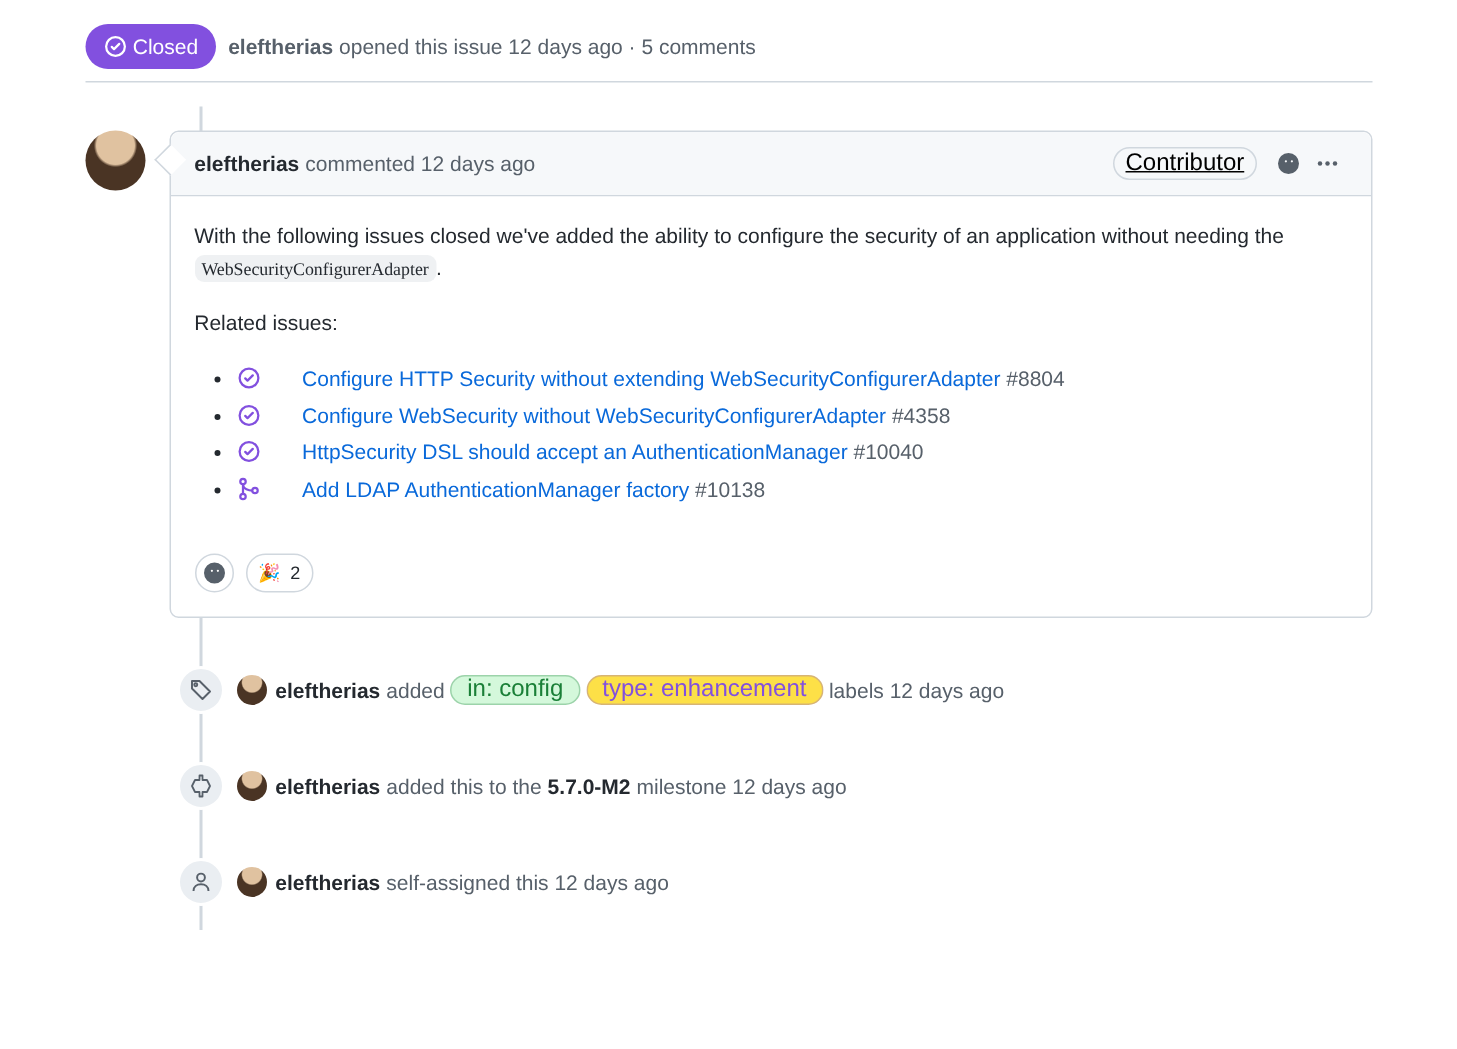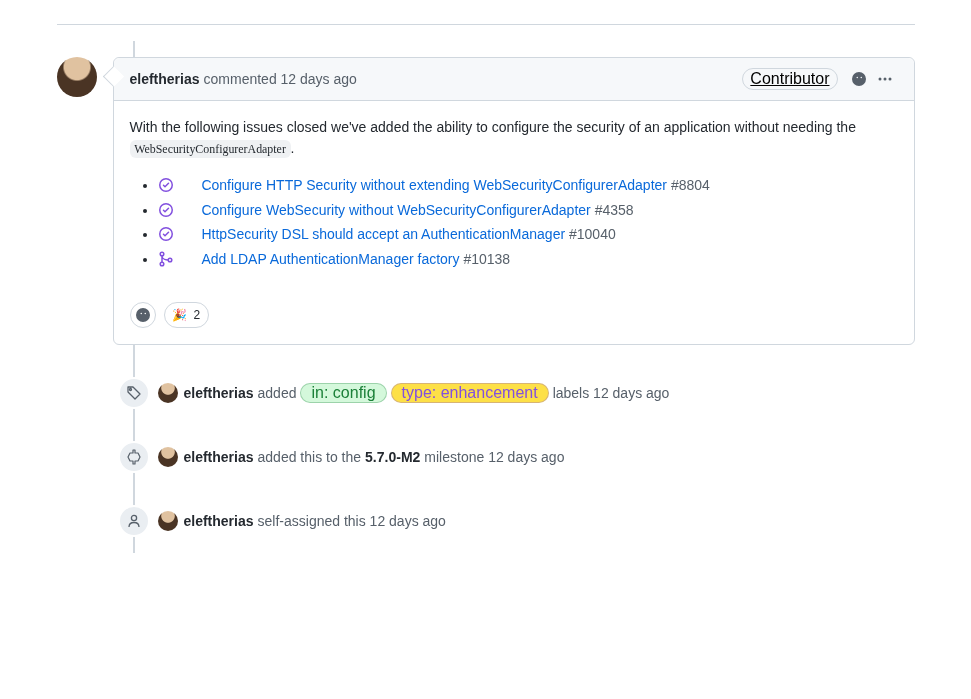--- a/index.html
+++ b/index.html
@@ -173,6 +173,20 @@
 <div class="container">
 
   <div class="issue-header">
+    <div class="meta-row">
+      <span class="state-badge">
+        <span>
+          <svg width="16" height="16" viewBox="0 0 16 16">
+              <path d="M8 1a7 7 0 100 14A7 7 0 008 1zm0 1.5a5.5 5.5 0 110 11 5.5 5.5 0 010-11zm3.03 3.22a.75.75 0 010 1.06l-3.5 3.5a.75.75 0 01-1.06 0l-1.5-1.5a.75.75 0 011.06-1.06l.97.97 2.97-2.97a.75.75 0 011.06 0z"></path>
+            </svg>
+        </span>
+        <span>Closed</span>
+      </span>
+      <span class="meta-text">
+        <a class="author">eleftherias</a>
+        <span>opened this issue 12 days ago · 5 comments</span>
+      </span>
+    </div>
   </div>
 
   <div class="timeline">

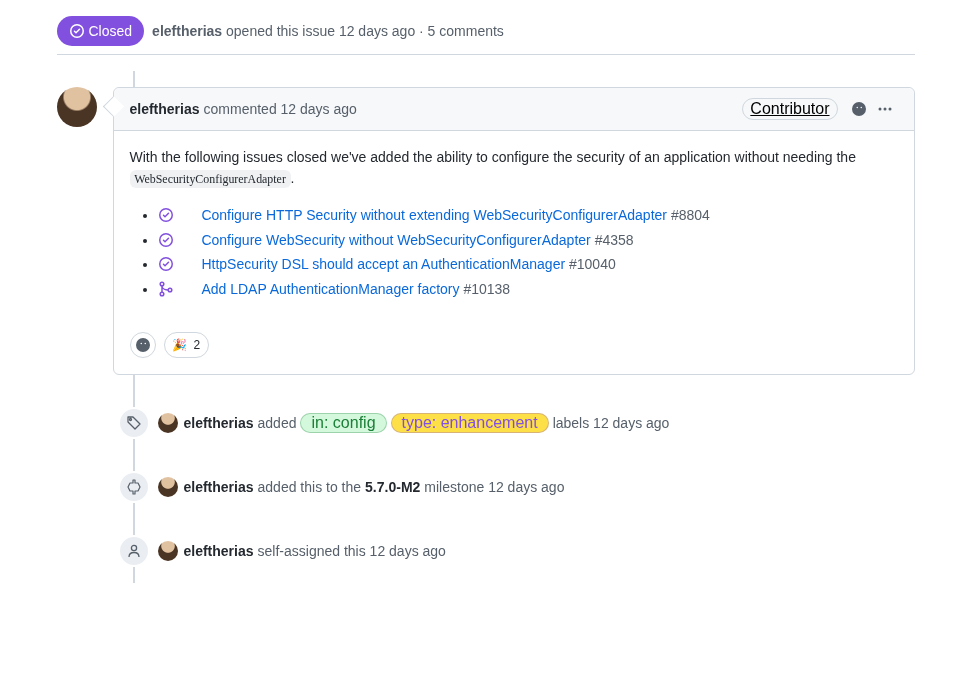--- a/index.html
+++ b/index.html
@@ -218,6 +218,7 @@
             <span>With the following issues closed we've added the ability to configure the security of an application without needing the </span>
             <code class="inline">WebSecurityConfigurerAdapter</code><span>.</span>
           </p>
+          <p>Related issues:</p>
           <ul>
             <li>
               <span class="li-icon purple">

